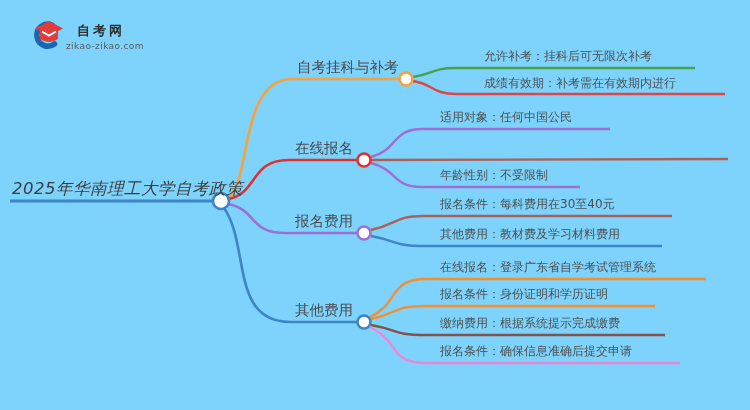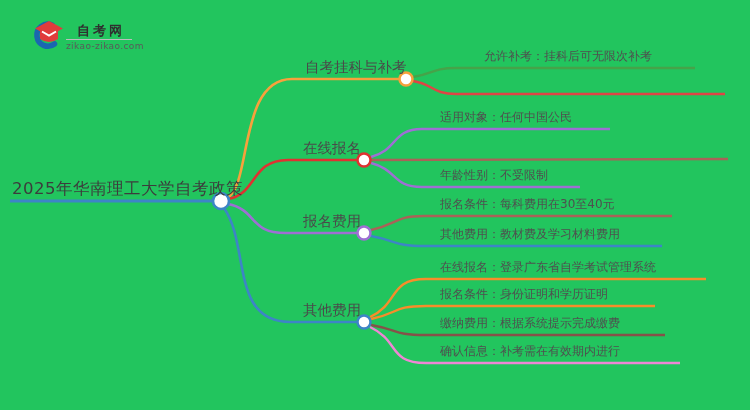--- a/index.html
+++ b/index.html
@@ -4,7 +4,7 @@
 <style>
   html,body{margin:0;padding:0;background:#ffffff;}
   .canvas{
-    position:relative;width:750px;height:410px;background:#22c55e;overflow:hidden;
+    position:relative;width:750px;height:410px;background:#7dd3fc;overflow:hidden;
     font-family:"DejaVu Sans","Liberation Sans",sans-serif;
   }
   svg.wires{position:absolute;left:0;top:0;}

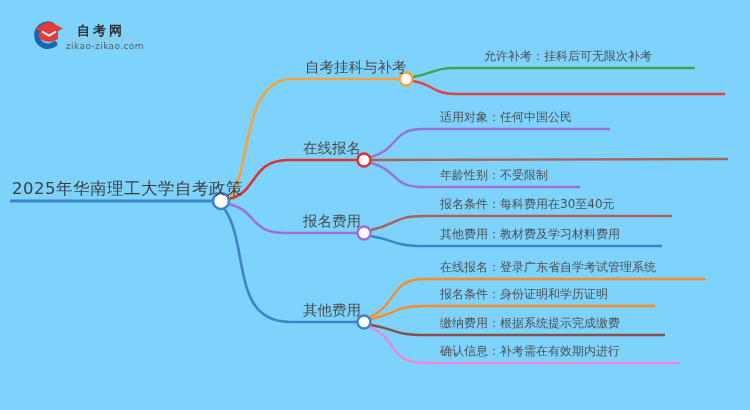--- a/index.html
+++ b/index.html
@@ -10,7 +10,7 @@
   svg.wires{position:absolute;left:0;top:0;}
   .node{position:absolute;white-space:nowrap;color:#4d4d4d;line-height:1.25;}
   .root-label{font-size:16.5px;color:#3c3c3c;letter-spacing:.5px;}
-  .branch-label{font-size:14.5px;color:#4a4a4a;margin-left:8px;}
+  .branch-label{font-size:14.5px;color:#4a4a4a;}
   .leaf-label{font-size:12px;color:#4f4f4f;}
   
   .brand{position:absolute;left:28px;top:16px;width:150px;height:44px;}

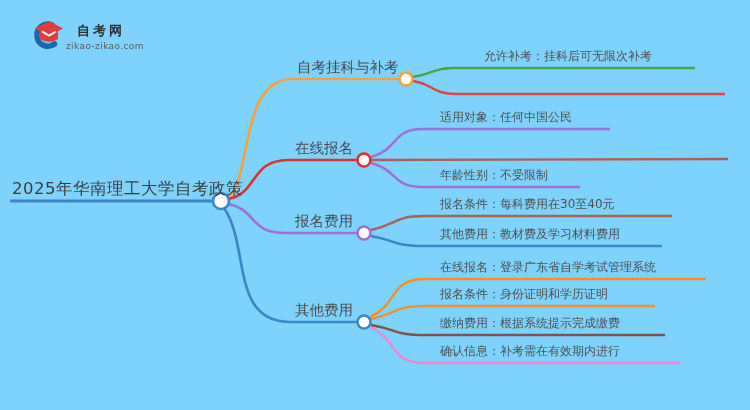--- a/index.html
+++ b/index.html
@@ -78,6 +78,7 @@
   <div class="node branch-label" style="left:295px;top:301px">其他费用</div>
 
   <div class="node leaf-label" style="left:484px;top:49px">允许补考：挂科后可无限次补考</div>
+  <div class="node leaf-label" style="left:484px;top:76px">成绩有效期：补考需在有效期内进行</div>
 
   <div class="node leaf-label" style="left:440px;top:110px">适用对象：任何中国公民</div>
   <div class="node leaf-label" style="left:440px;top:168px">年龄性别：不受限制</div>

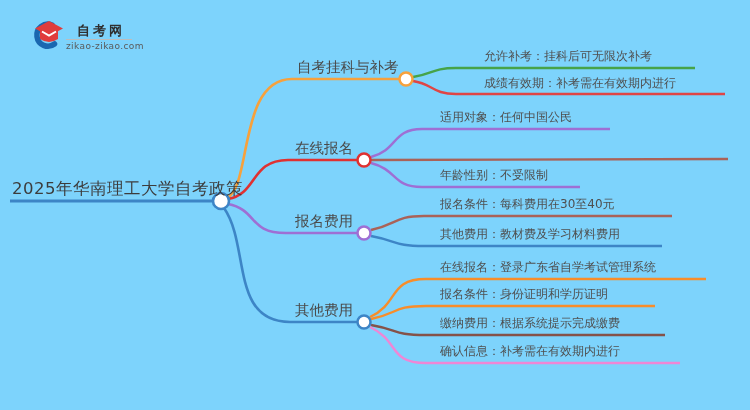--- a/index.html
+++ b/index.html
@@ -9,7 +9,7 @@
   }
   svg.wires{position:absolute;left:0;top:0;}
   .node{position:absolute;white-space:nowrap;color:#4d4d4d;line-height:1.25;}
-  .root-label{font-size:16.5px;color:#3c3c3c;letter-spacing:.5px;}
+  .root-label{font-size:16.5px;color:#3c3c3c;letter-spacing:.5px;font-style:italic;}
   .branch-label{font-size:14.5px;color:#4a4a4a;}
   .leaf-label{font-size:12px;color:#4f4f4f;}
   

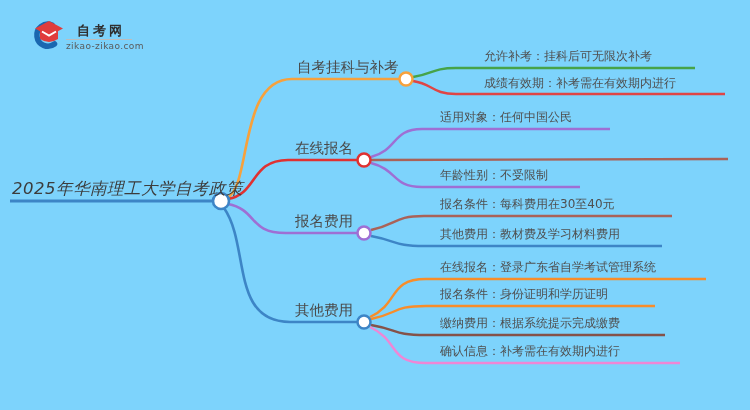--- a/index.html
+++ b/index.html
@@ -89,7 +89,7 @@
   <div class="node leaf-label" style="left:440px;top:260px">在线报名：登录广东省自学考试管理系统</div>
   <div class="node leaf-label" style="left:440px;top:287px">报名条件：身份证明和学历证明</div>
   <div class="node leaf-label" style="left:440px;top:316px">缴纳费用：根据系统提示完成缴费</div>
-  <div class="node leaf-label" style="left:440px;top:344px">确认信息：补考需在有效期内进行</div>
+  <div class="node leaf-label" style="left:440px;top:344px">报名条件：确保信息准确后提交申请</div>
 
 </div>
 

